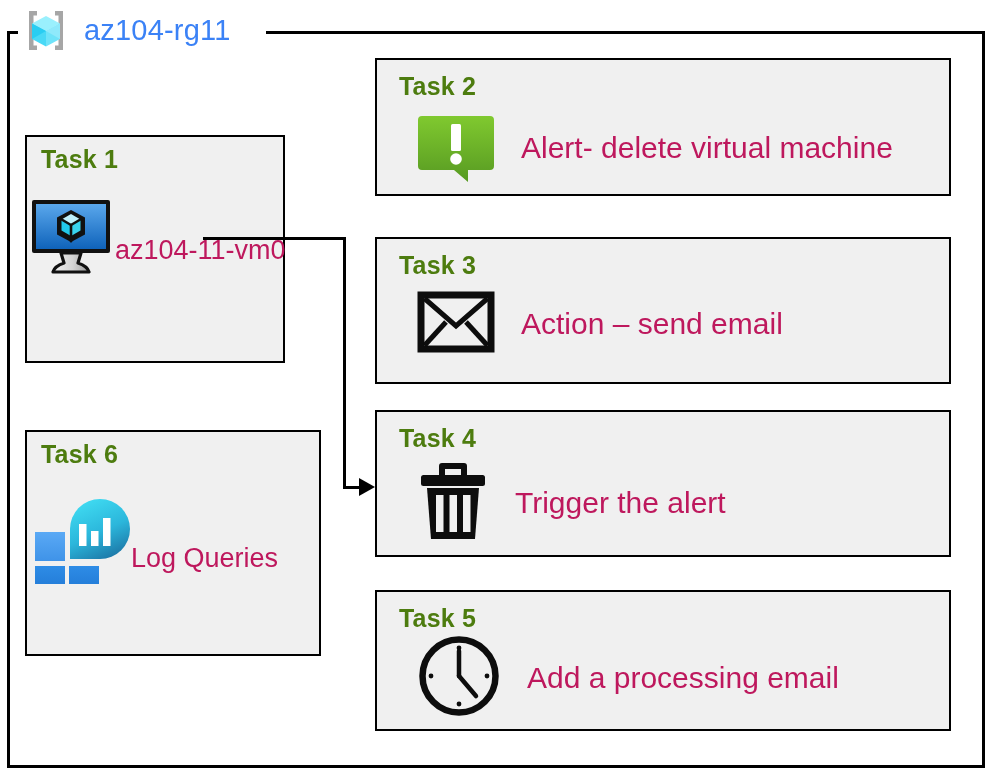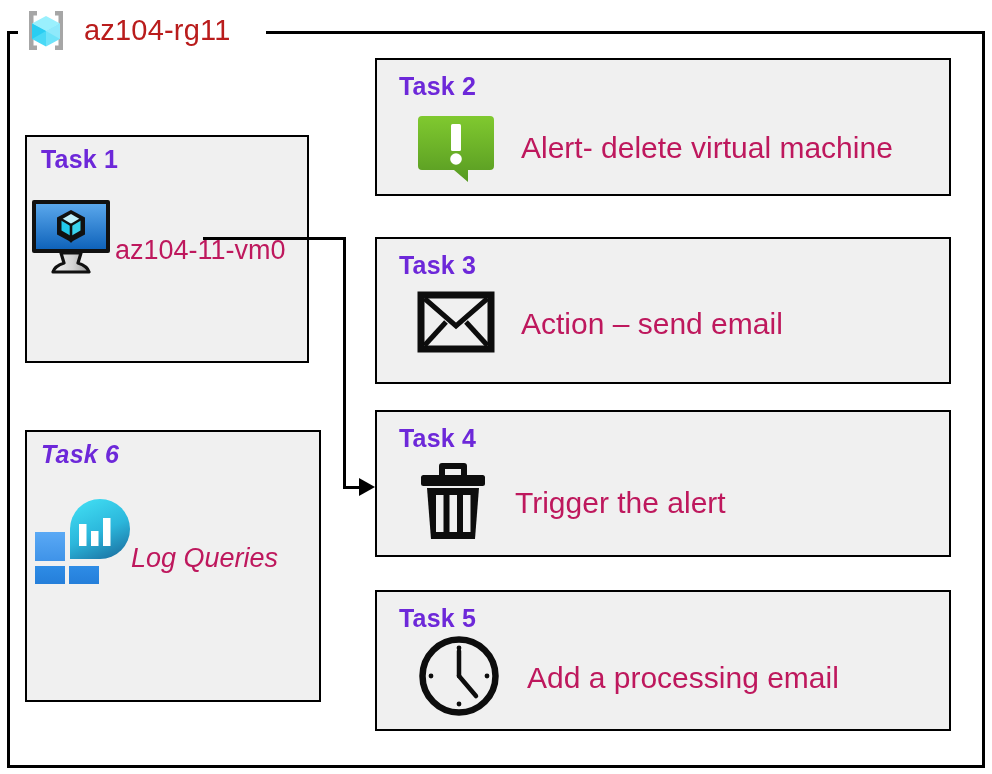--- a/index.html
+++ b/index.html
@@ -49,7 +49,7 @@
   .rg-icon { width: 56px; height: 48px; display: block; }
   .rg-title {
     font-size: 29px;
-    color: #b91c1c;
+    color: #3b82f6;
     letter-spacing: 0.2px;
     white-space: nowrap;
     line-height: 1;

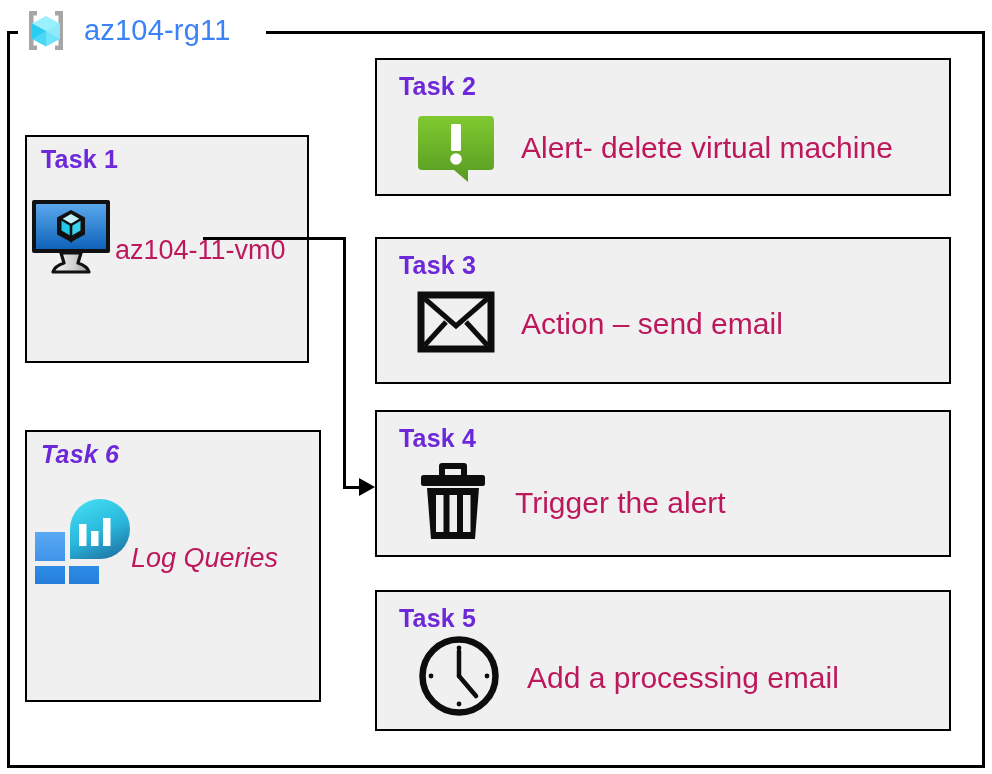--- a/index.html
+++ b/index.html
@@ -67,7 +67,7 @@
     position: absolute;
     font-weight: bold;
     font-size: 25px;
-    color: #6d28d9;
+    color: #4d7c0f;
     letter-spacing: 0.2px;
     white-space: nowrap;
   }

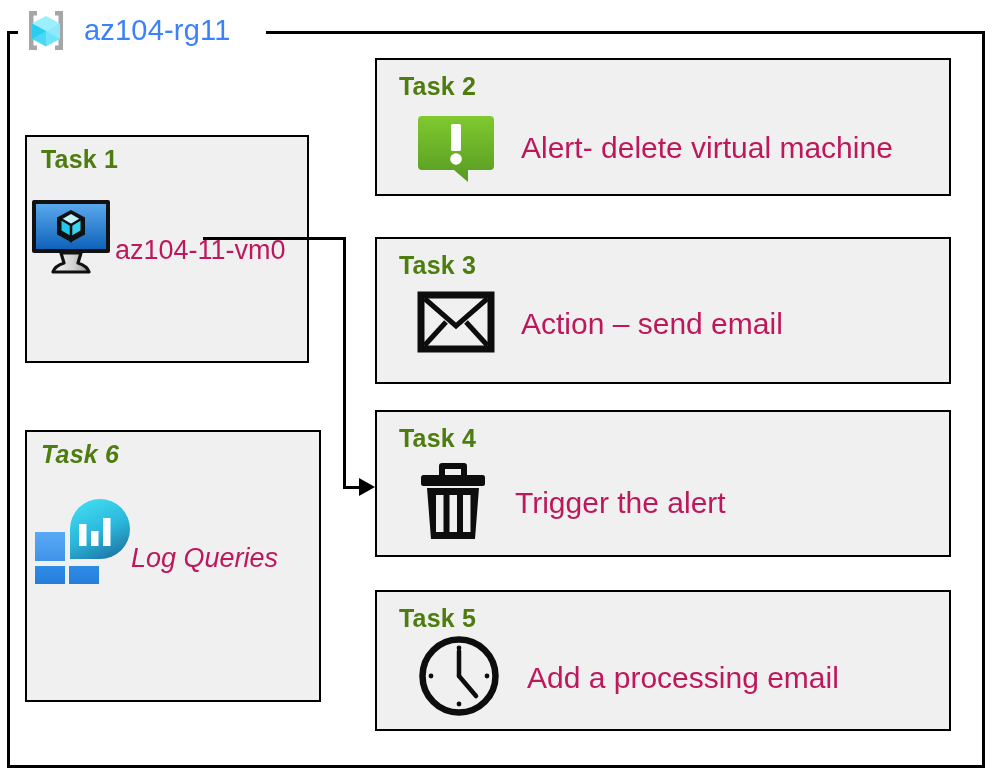--- a/index.html
+++ b/index.html
@@ -100,7 +100,7 @@
   .card-right .card-caption { font-size: 30px; }
 
   
-  #task1 { left: 25px;  top: 135px; width: 284px; height: 228px; }
+  #task1 { left: 25px;  top: 135px; width: 260px; height: 228px; }
   #task6 { left: 25px;  top: 430px; width: 296px; height: 272px; font-style: italic; }
   #task2 { left: 375px; top: 58px;  width: 576px; height: 138px; }
   #task3 { left: 375px; top: 237px; width: 576px; height: 147px; }

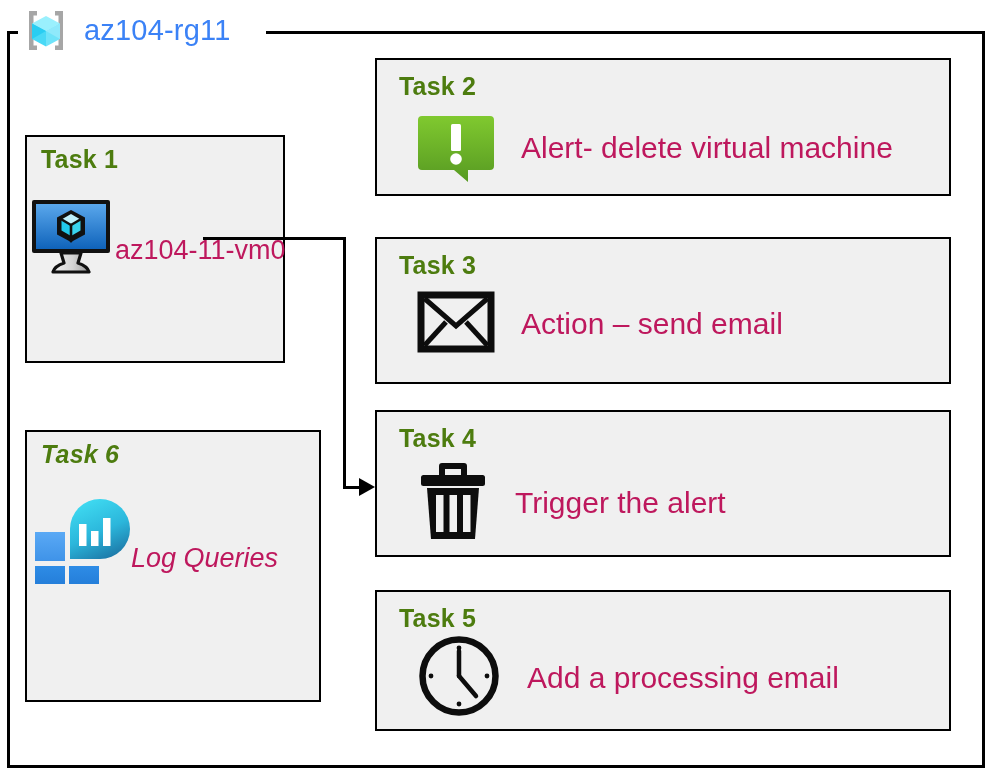--- a/index.html
+++ b/index.html
@@ -101,7 +101,7 @@
 
   
   #task1 { left: 25px;  top: 135px; width: 260px; height: 228px; }
-  #task6 { left: 25px;  top: 430px; width: 296px; height: 272px; font-style: italic; }
+  #task6 { left: 25px;  top: 430px; width: 296px; height: 226px; }
   #task2 { left: 375px; top: 58px;  width: 576px; height: 138px; }
   #task3 { left: 375px; top: 237px; width: 576px; height: 147px; }
   #task4 { left: 375px; top: 410px; width: 576px; height: 147px; }

